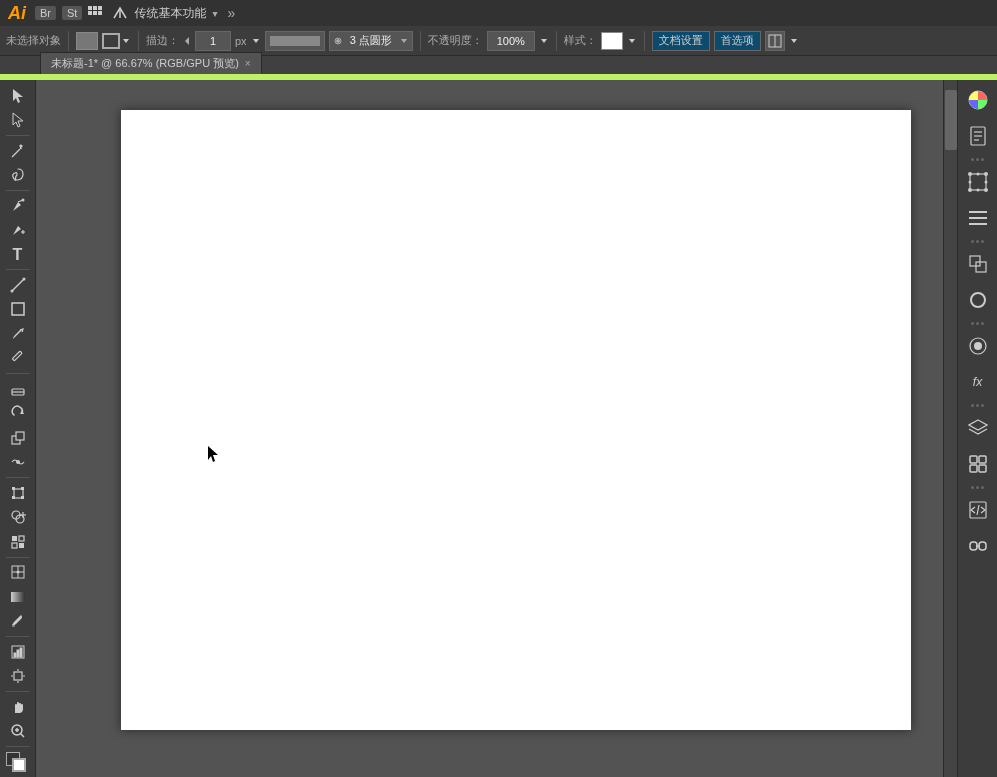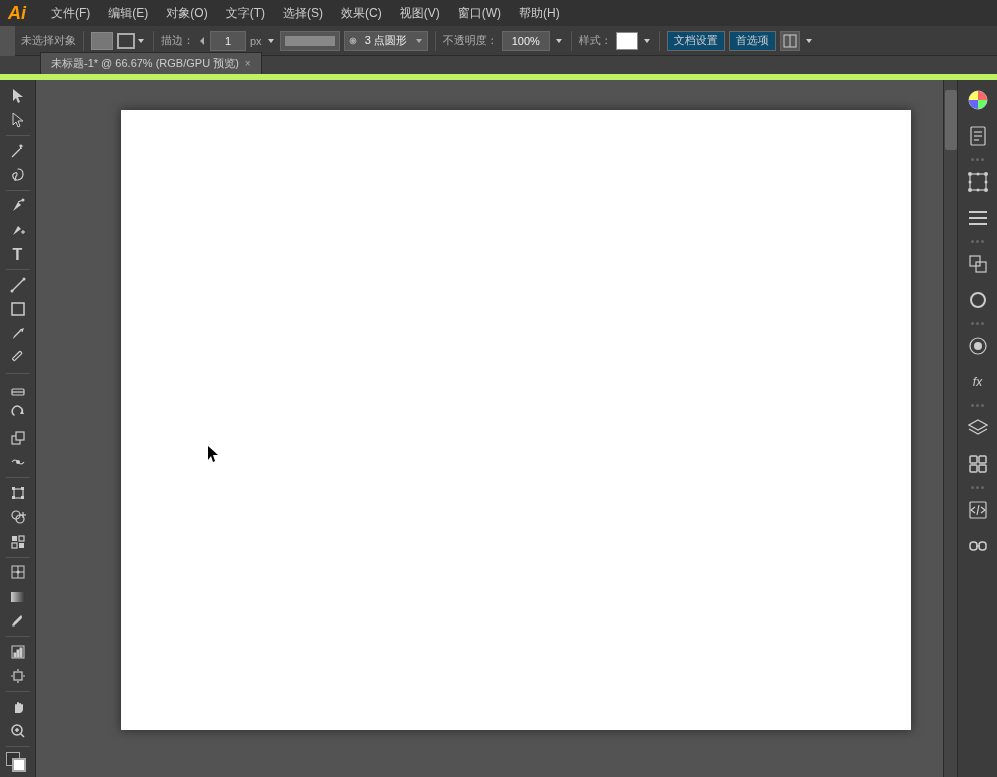--- a/index.html
+++ b/index.html
@@ -308,6 +308,25 @@
     <span class="menu-item">视图(V)</span>
     <span class="menu-item">窗口(W)</span>
     <span class="menu-item">帮助(H)</span>
+  </div>
+  <div class="right-area">
+    <span class="bridge-btn">Br</span>
+    <span class="stock-btn">St</span>
+    <svg width="18" height="14" viewBox="0 0 18 14" fill="#ccc">
+      <rect x="0" y="0" width="4" height="4"></rect>
+        <rect x="5" y="0" width="4" height="4"></rect>
+        <rect x="10" y="0" width="4" height="4"></rect>
+      <rect x="0" y="5" width="4" height="4"></rect>
+        <rect x="5" y="5" width="4" height="4"></rect>
+        <rect x="10" y="5" width="4" height="4"></rect>
+    </svg>
+    <svg width="16" height="14" viewBox="0 0 16 14" fill="none" stroke="#ccc" stroke-width="1.5">
+      <polyline points="2,12 8,2 14,12"></polyline>
+      <line x1="8" y1="2" x2="8" y2="12"></line>
+    </svg>
+    <span class="workspace-btn">传统基本功能</span>
+    <span style="color:#aaa;font-size:10px;">▾</span>
+    <span style="color:#aaa;font-size:14px; margin-left:4px;">»</span>
   </div>
 </div>
 

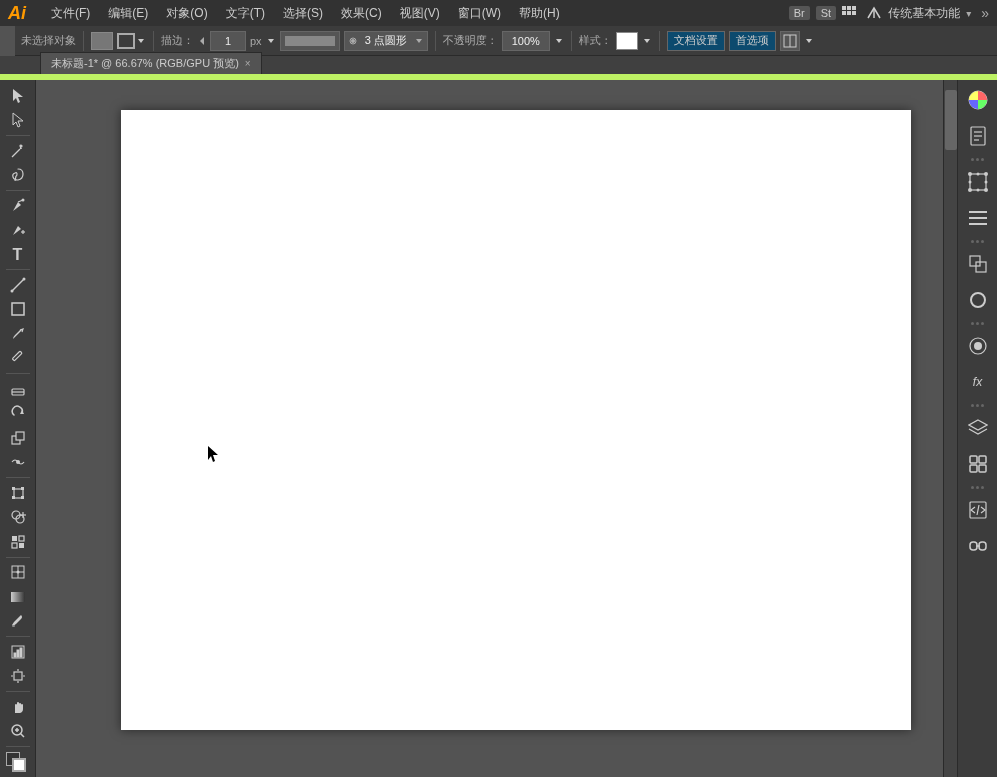--- a/index.html
+++ b/index.html
@@ -298,17 +298,6 @@
 
 <div id="title-bar">
   <div class="ai-logo">Ai</div>
-  <div class="menu-bar">
-    <span class="menu-item">文件(F)</span>
-    <span class="menu-item">编辑(E)</span>
-    <span class="menu-item">对象(O)</span>
-    <span class="menu-item">文字(T)</span>
-    <span class="menu-item">选择(S)</span>
-    <span class="menu-item">效果(C)</span>
-    <span class="menu-item">视图(V)</span>
-    <span class="menu-item">窗口(W)</span>
-    <span class="menu-item">帮助(H)</span>
-  </div>
   <div class="right-area">
     <span class="bridge-btn">Br</span>
     <span class="stock-btn">St</span>

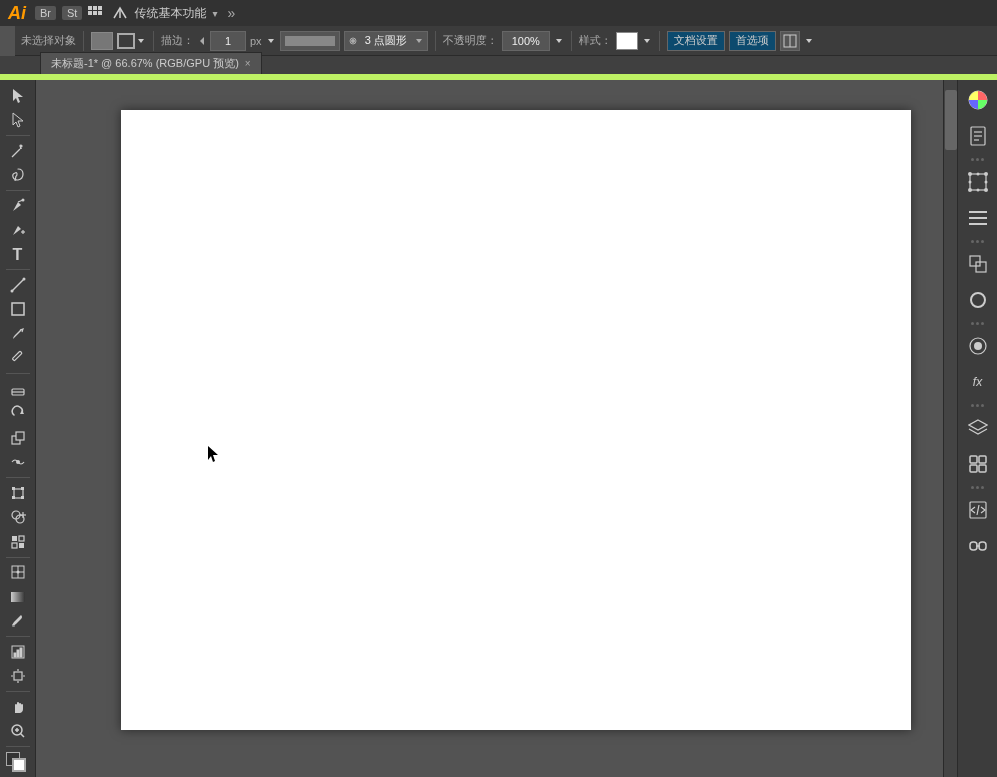--- a/index.html
+++ b/index.html
@@ -67,7 +67,6 @@
       padding: 0 6px;
       gap: 4px;
       border-bottom: 1px solid #2a2a2a;
-      margin-left: 15px;
     }
     .opt-label {
       color: #aaa;

